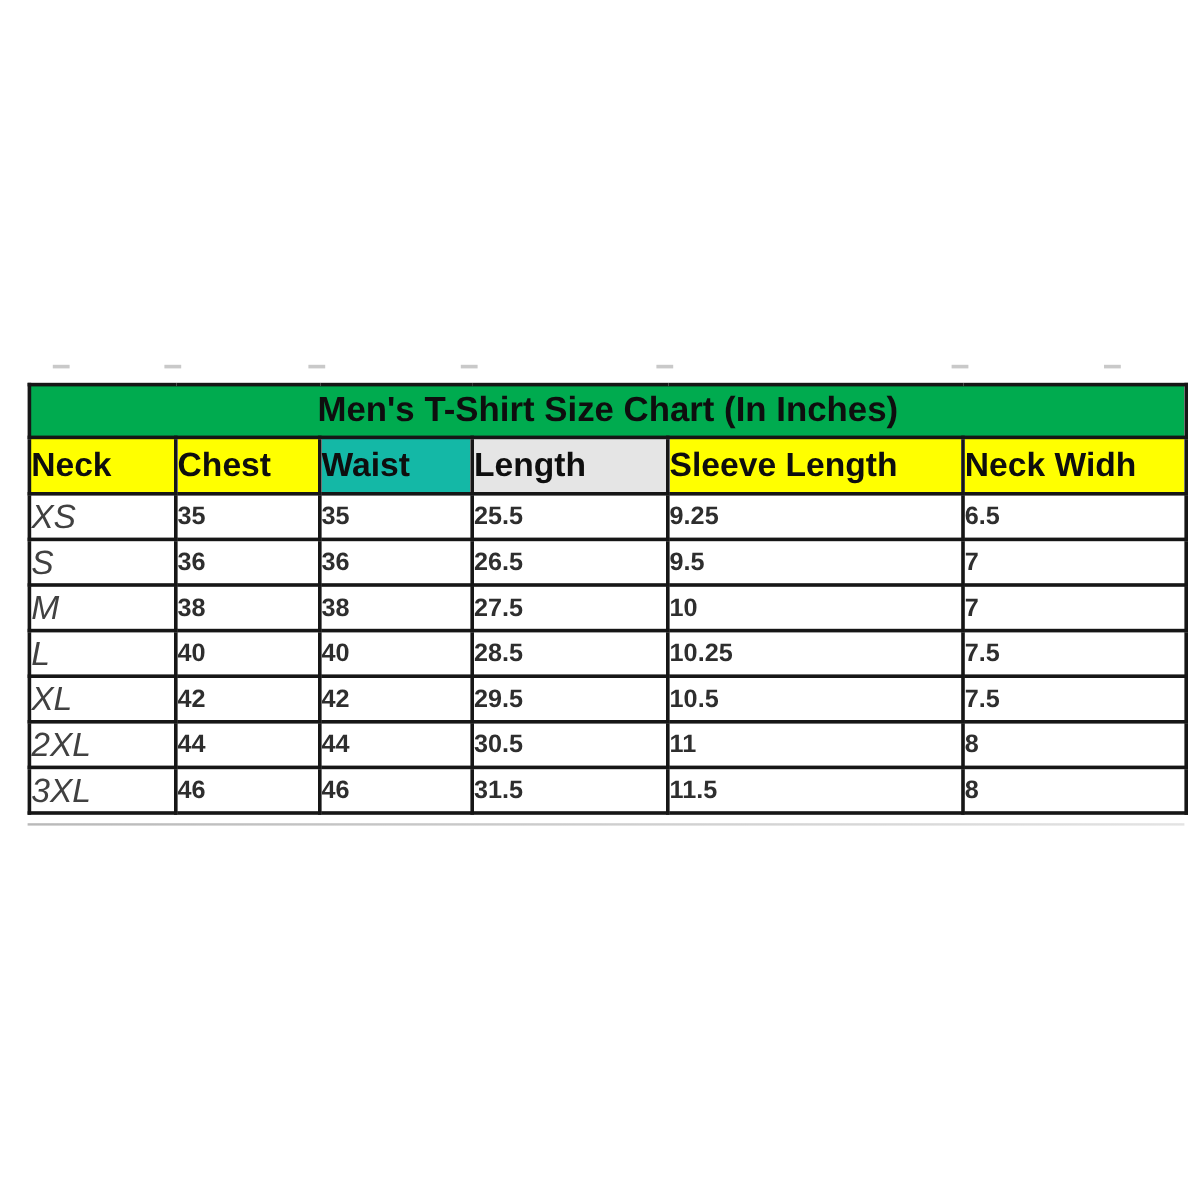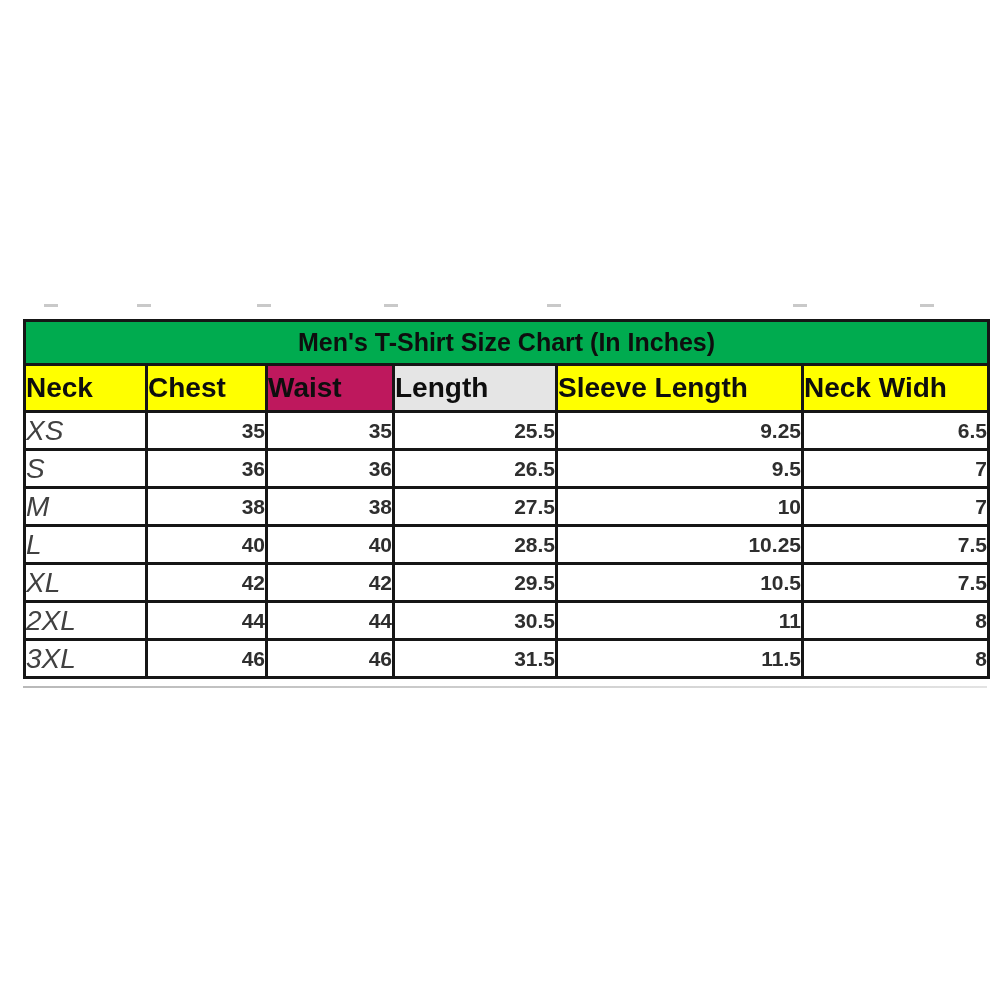--- a/index.html
+++ b/index.html
@@ -33,7 +33,7 @@
     height: 41px;
     text-align: center;
     vertical-align: middle;
-    font-size: 25px;
+    font-size: 29px;
     font-weight: bold;
     color: #0e0e0e;
     margin-top: 32px;

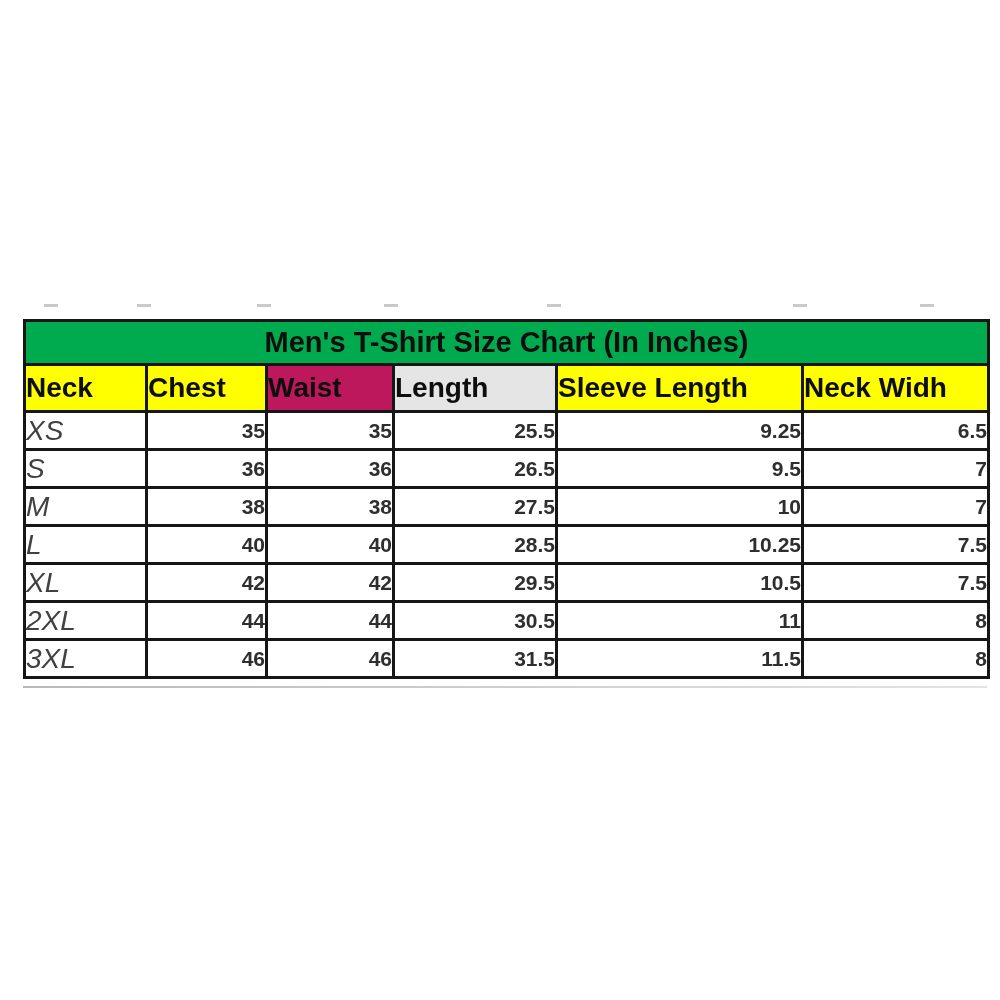--- a/index.html
+++ b/index.html
@@ -108,7 +108,7 @@
       <tr>
         <th class="header-cell" style="background:#FFFF00;">Neck</th>
         <th class="header-cell" style="background:#FFFF00;">Chest</th>
-        <th class="header-cell" style="background:#be185d;margin-top:20px;">Waist</th>
+        <th class="header-cell" style="background:#14b8a6;margin-top:20px;">Waist</th>
         <th class="header-cell" style="background:#e5e5e5;">Length</th>
         <th class="header-cell" style="background:#FFFF00;">Sleeve Length</th>
         <th class="header-cell" style="background:#FFFF00;">Neck Widh</th>

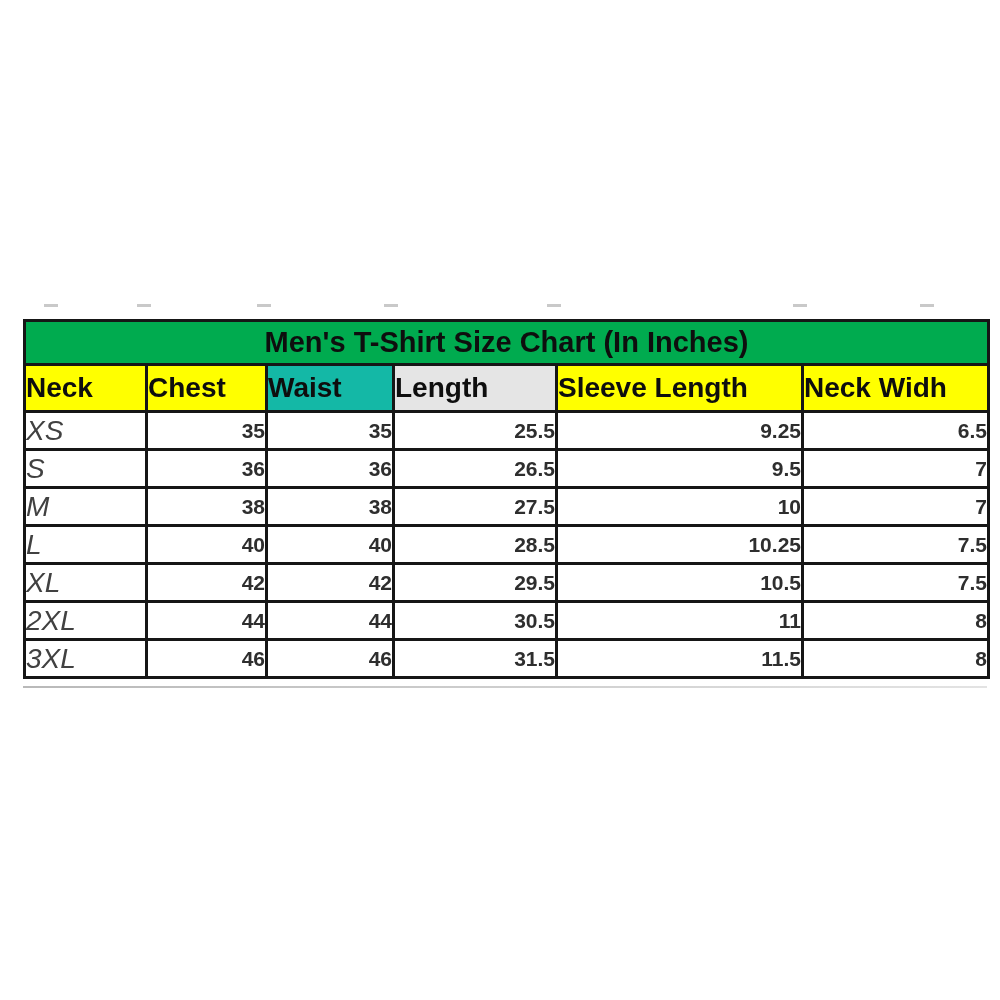--- a/index.html
+++ b/index.html
@@ -58,7 +58,7 @@
     font-style: italic;
   }
   .num-cell {
-    text-align: right;
+    text-align: left;
     vertical-align: middle;
     font-size: 21px;
     font-weight: 700;

